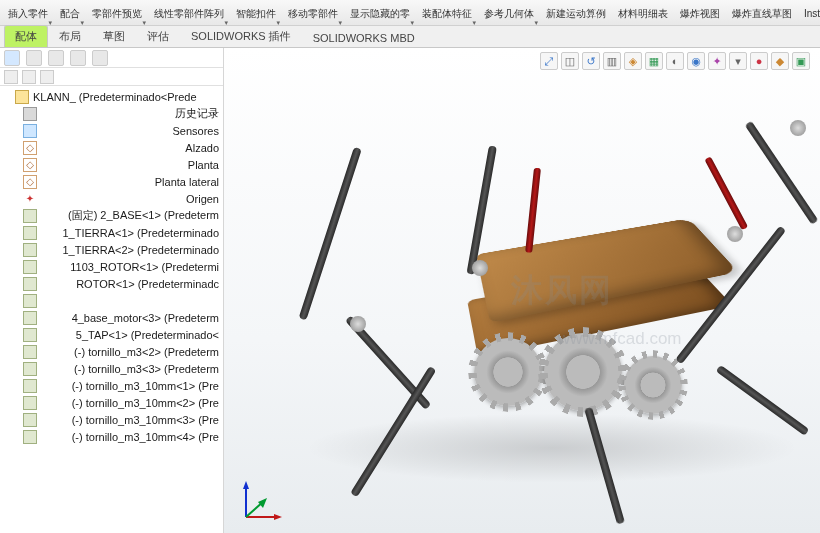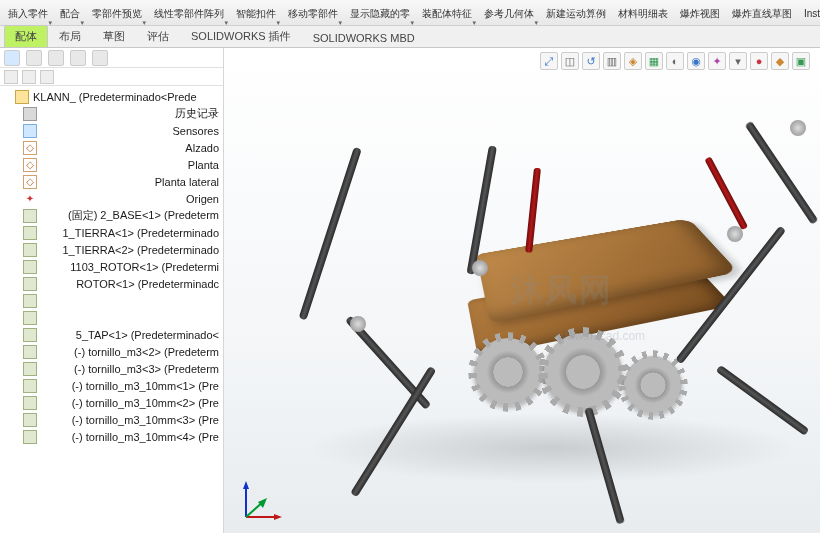--- a/index.html
+++ b/index.html
@@ -208,6 +208,7 @@
           </div>
           <div class="tree-row ind1">
             <span class="tree-ic part"></span>
+            <span class="tree-txt">4_base_motor&lt;3&gt; (Predeterm</span>
           </div>
           <div class="tree-row ind1">
             <span class="tree-ic part"></span>

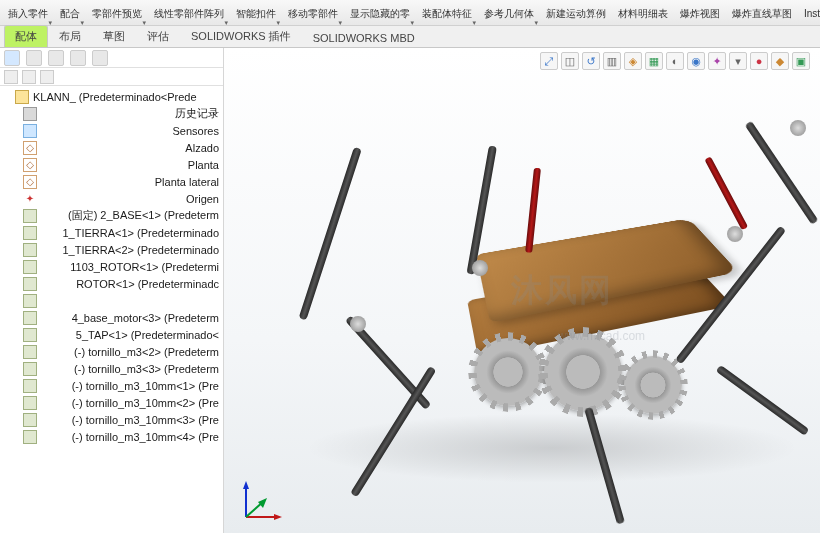--- a/index.html
+++ b/index.html
@@ -35,7 +35,7 @@
 .vi { width:18px; height:18px; border:1px solid #ccc; background:#f6f6f6; border-radius:2px; cursor:pointer; display:flex; align-items:center; justify-content:center; font-size:11px; color:#666; }
 .vi.c1{color:#3a76c8}.vi.c2{color:#cc8833}.vi.c3{color:#339955}.vi.c4{color:#aa44aa}.vi.c5{color:#cc3344}
 .watermark { position:absolute; top:50%; left:50%; transform:translate(-50%,-50%); font-size:32px; font-weight:600; color:rgba(130,140,150,0.22); pointer-events:none; letter-spacing:2px;margin-left:40px; }
-.wm-url { position:absolute; top:58%; left:56%; font-size:12px; color:rgba(130,140,150,0.25); pointer-events:none;text-align:center; }
+.wm-url { position:absolute; top:58%; left:56%; font-size:17px; color:rgba(130,140,150,0.25); pointer-events:none;text-align:center; }
 .triad { position:absolute; bottom:8px; left:10px; width:48px; height:48px; pointer-events:none; }
 .shadow { position:absolute; left:80px; right:20px; bottom:50px; height:70px; background:radial-gradient(ellipse at center, rgba(0,0,0,0.15) 0%, rgba(0,0,0,0) 70%); pointer-events:none; }
 

